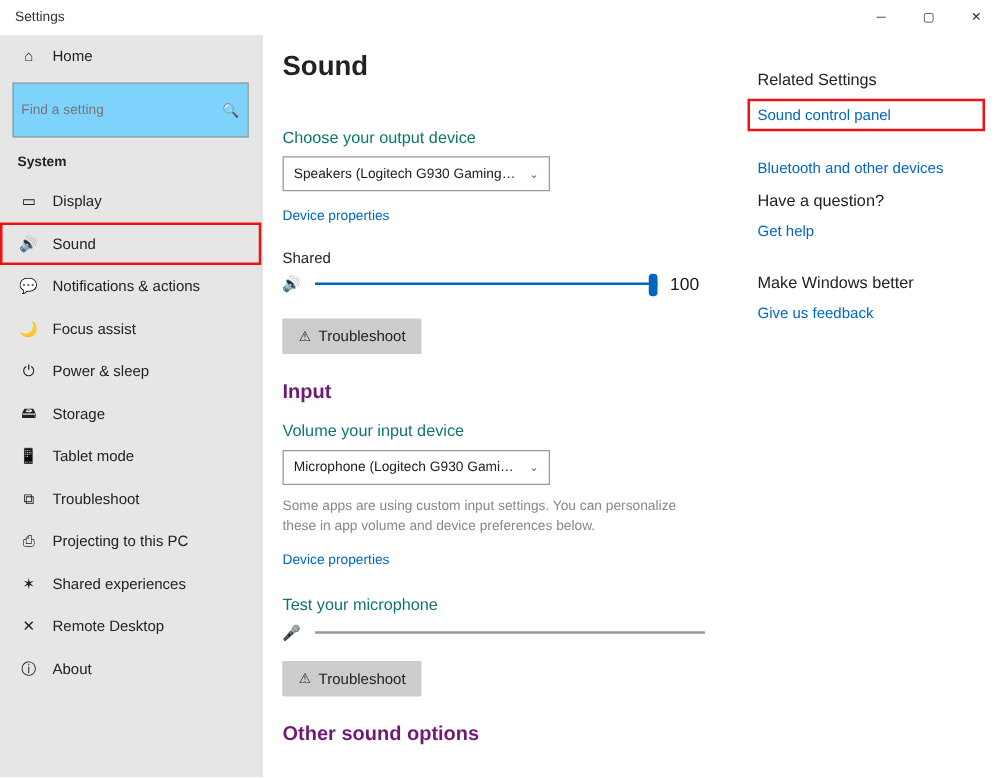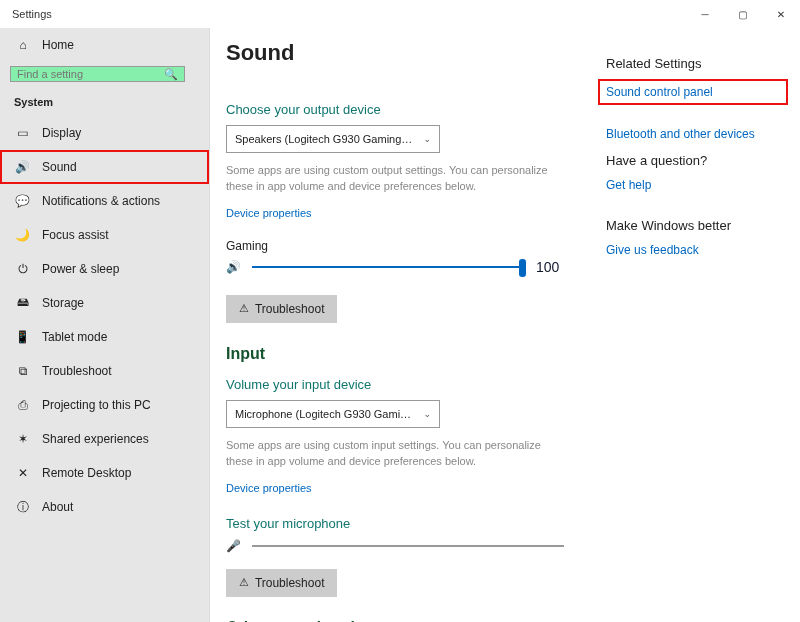--- a/index.html
+++ b/index.html
@@ -13,7 +13,7 @@
 .sidebar { position:absolute; top:28px; left:0; width:210px; bottom:0; background:#e6e6e6; border-right:1px solid #ddd; }
 .sidebar .home { display:flex; align-items:center; height:34px; padding:0 14px; font-size:12px; color:#222; }
 .sidebar .home .ic { width:18px; text-align:center; margin-right:10px; }
-.searchbox { margin:4px 24px 12px 10px; height:16px; border:1px solid #999; background:#86efac; display:flex; align-items:center; padding:0 6px; }
+.searchbox { margin:4px 10px 12px 10px; height:44px; border:1px solid #999; background:#7dd3fc; display:flex; align-items:center; padding:0 6px; }
 .searchbox input { border:none; background:transparent; outline:none; font-size:11px; flex:1; color:#333; }
 .searchbox .sic { font-size:11px; color:#666; }
 .grouphdr { font-size:11px; font-weight:600; color:#222; padding:2px 14px 8px; }

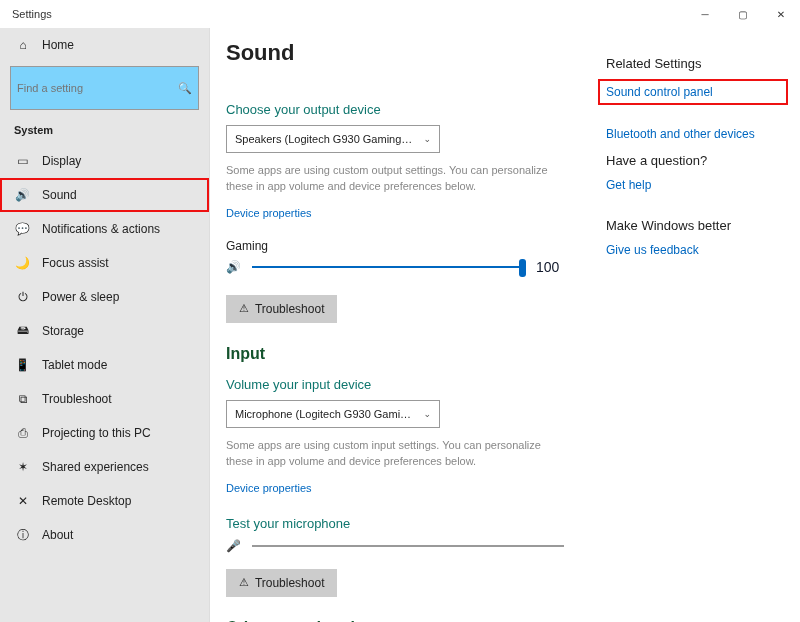--- a/index.html
+++ b/index.html
@@ -128,7 +128,6 @@
     <span>Speakers (Logitech G930 Gaming…</span>
     <span class="chev">⌄</span>
   </div>
-  <div class="desc">Some apps are using custom output settings. You can personalize these in app volume and device preferences below.</div>
   <a class="link">Device properties</a>
 
   <div class="vollabel">Gaming</div>

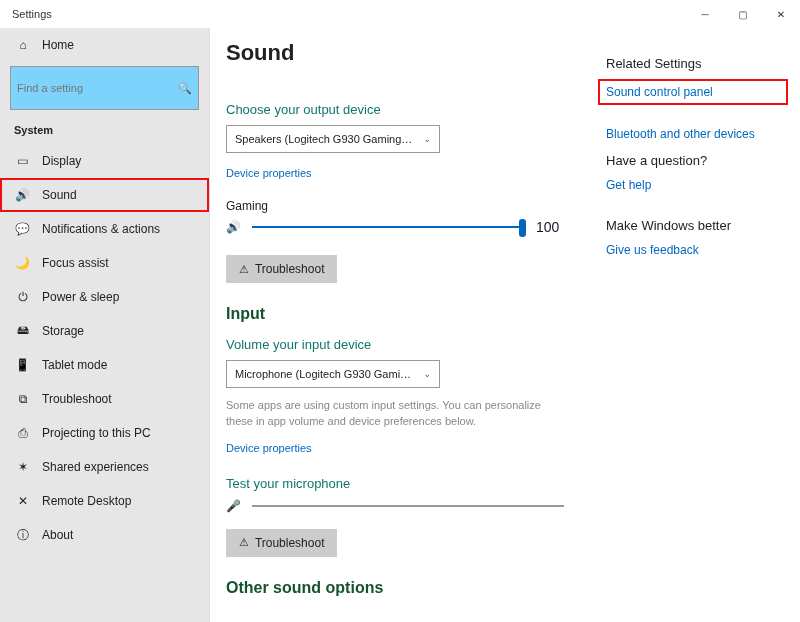--- a/index.html
+++ b/index.html
@@ -130,7 +130,7 @@
   </div>
   <a class="link">Device properties</a>
 
-  <div class="vollabel">Gaming</div>
+  <div class="vollabel">Shared</div>
   <div class="volrow">
     <span class="ic">🔊</span>
     <div class="track">

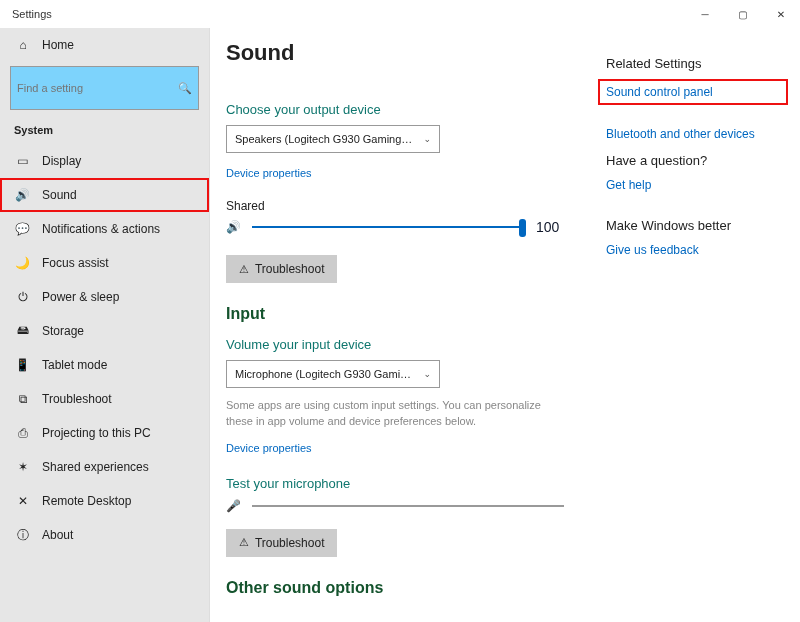--- a/index.html
+++ b/index.html
@@ -36,7 +36,7 @@
 .volval { font-size:14px; color:#0f172a; width:28px; }
 .btn { height:28px; background:#ccc; border:1px solid #ccc; padding:0 12px; display:inline-flex; align-items:center; font-size:12px; color:#222; margin-bottom:22px; }
 .btn .ic { margin-right:6px; font-size:11px; }
-.subhdr { font-size:16px; font-weight:600; color:#14532d; margin-bottom:14px; }
+.subhdr { font-size:16px; font-weight:600; color:#701a75; margin-bottom:14px; }
 .testrow { display:flex; align-items:center; margin-bottom:16px; }
 .testrow .ic { width:16px; font-size:12px; }
 .testtrack { flex:1; height:2px; background:#999; margin-left:10px; }

